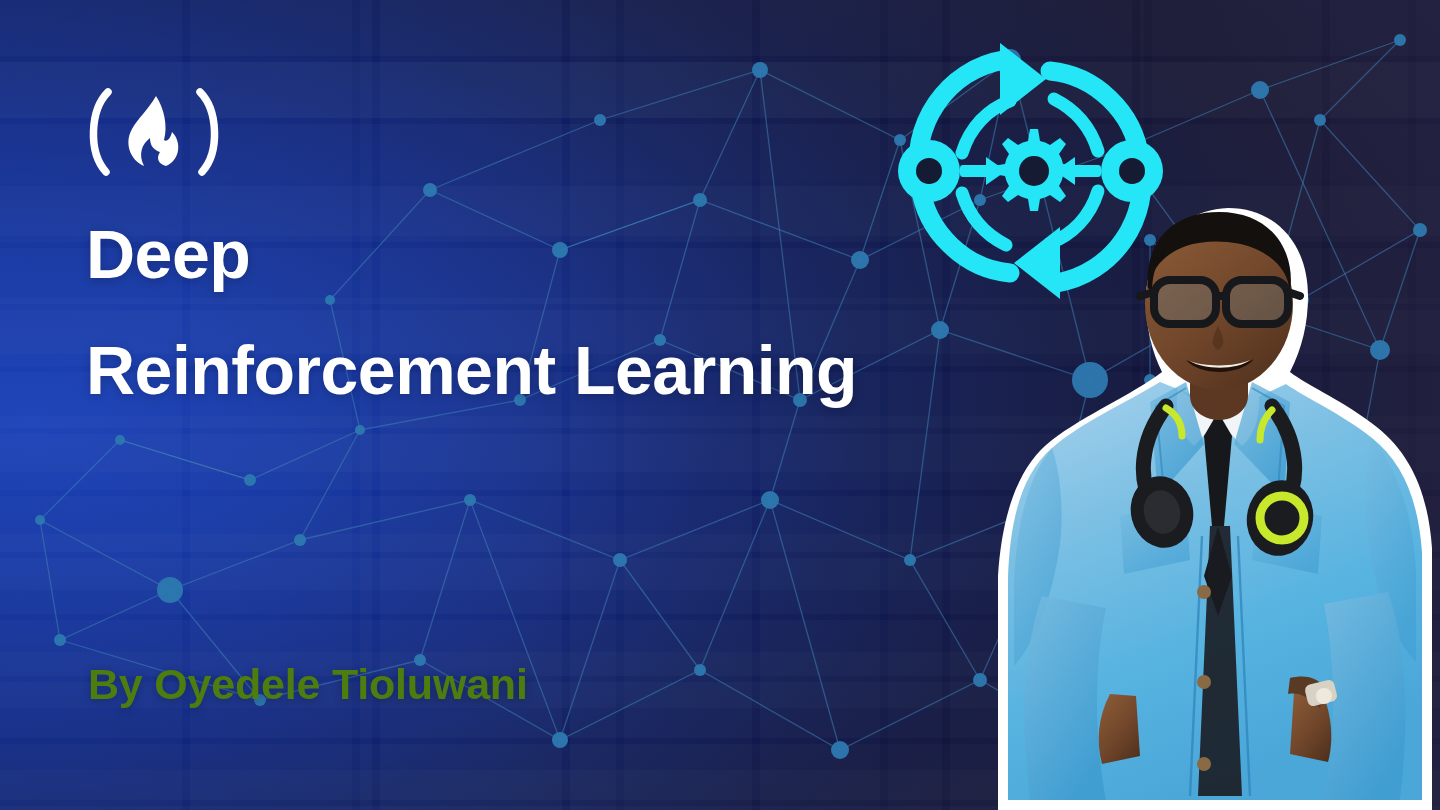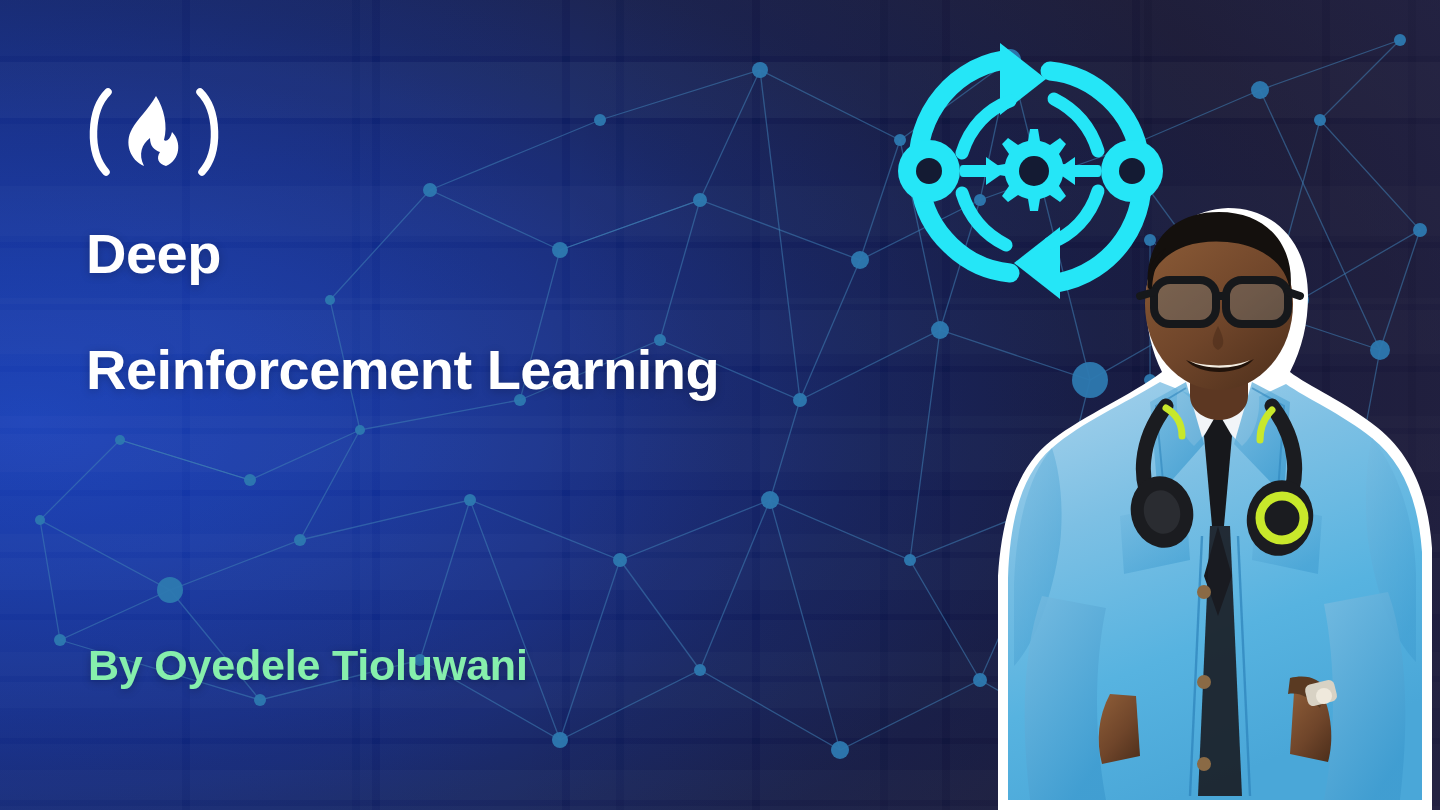--- a/index.html
+++ b/index.html
@@ -52,7 +52,7 @@
     position:absolute;left:86px;top:196px;width:1050px;
     color:#ffffff;
     font-weight:700;
-    font-size:56px;
+    font-size:68px;
     line-height:116px;
     letter-spacing:-.5px;
     text-shadow:0 2px 10px rgba(0,0,0,.22);

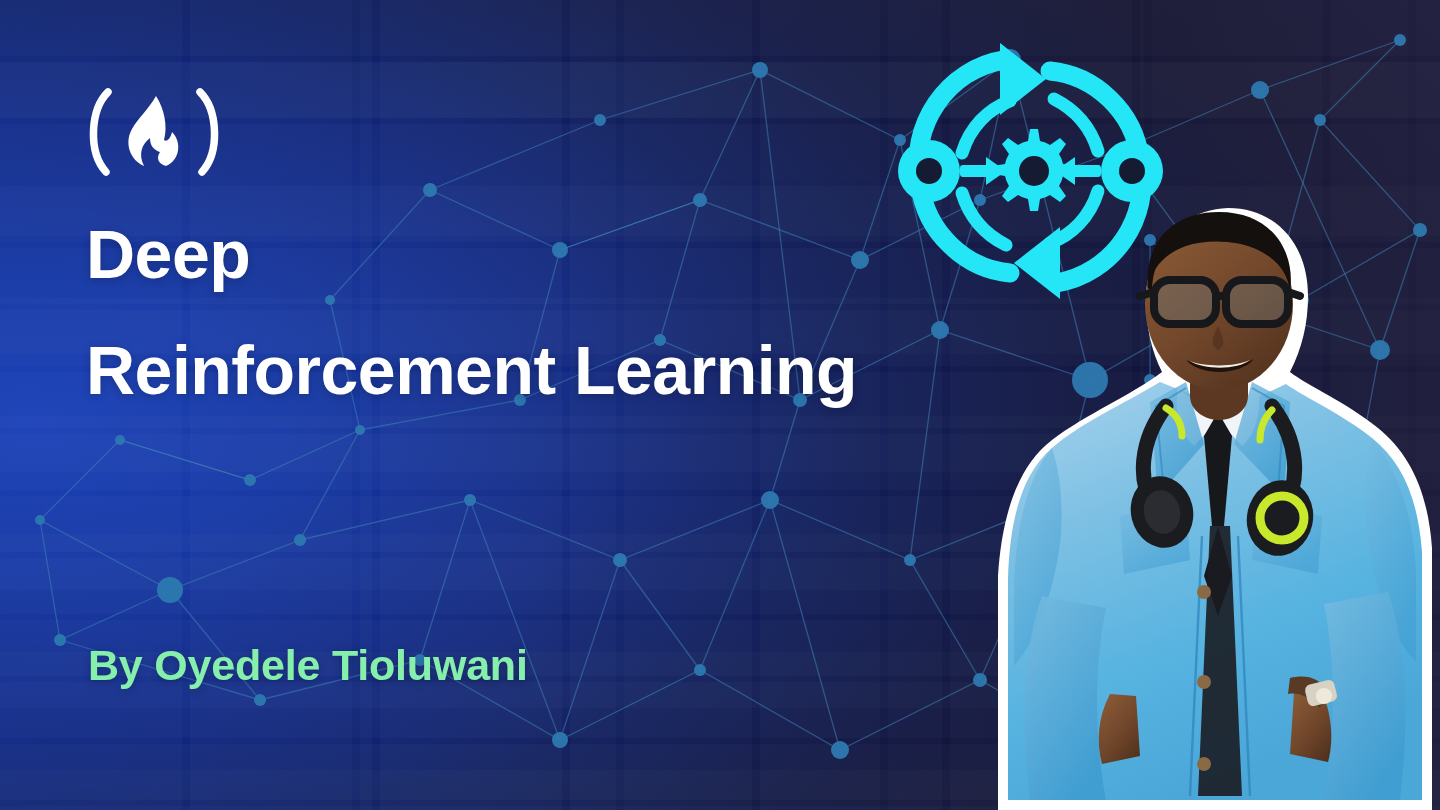--- a/index.html
+++ b/index.html
@@ -60,8 +60,8 @@
   .headline .ln{display:block;white-space:nowrap;}
 
   .byline{
-    position:absolute;left:88px;top:636px;
-    color:#86efac;font-weight:700;font-size:43px;line-height:58px;
+    position:absolute;left:88px;top:655px;
+    color:#4d7c0f;font-weight:700;font-size:43px;line-height:58px;
     letter-spacing:-.2px;
     text-shadow:0 2px 8px rgba(0,0,0,.25);
   }

